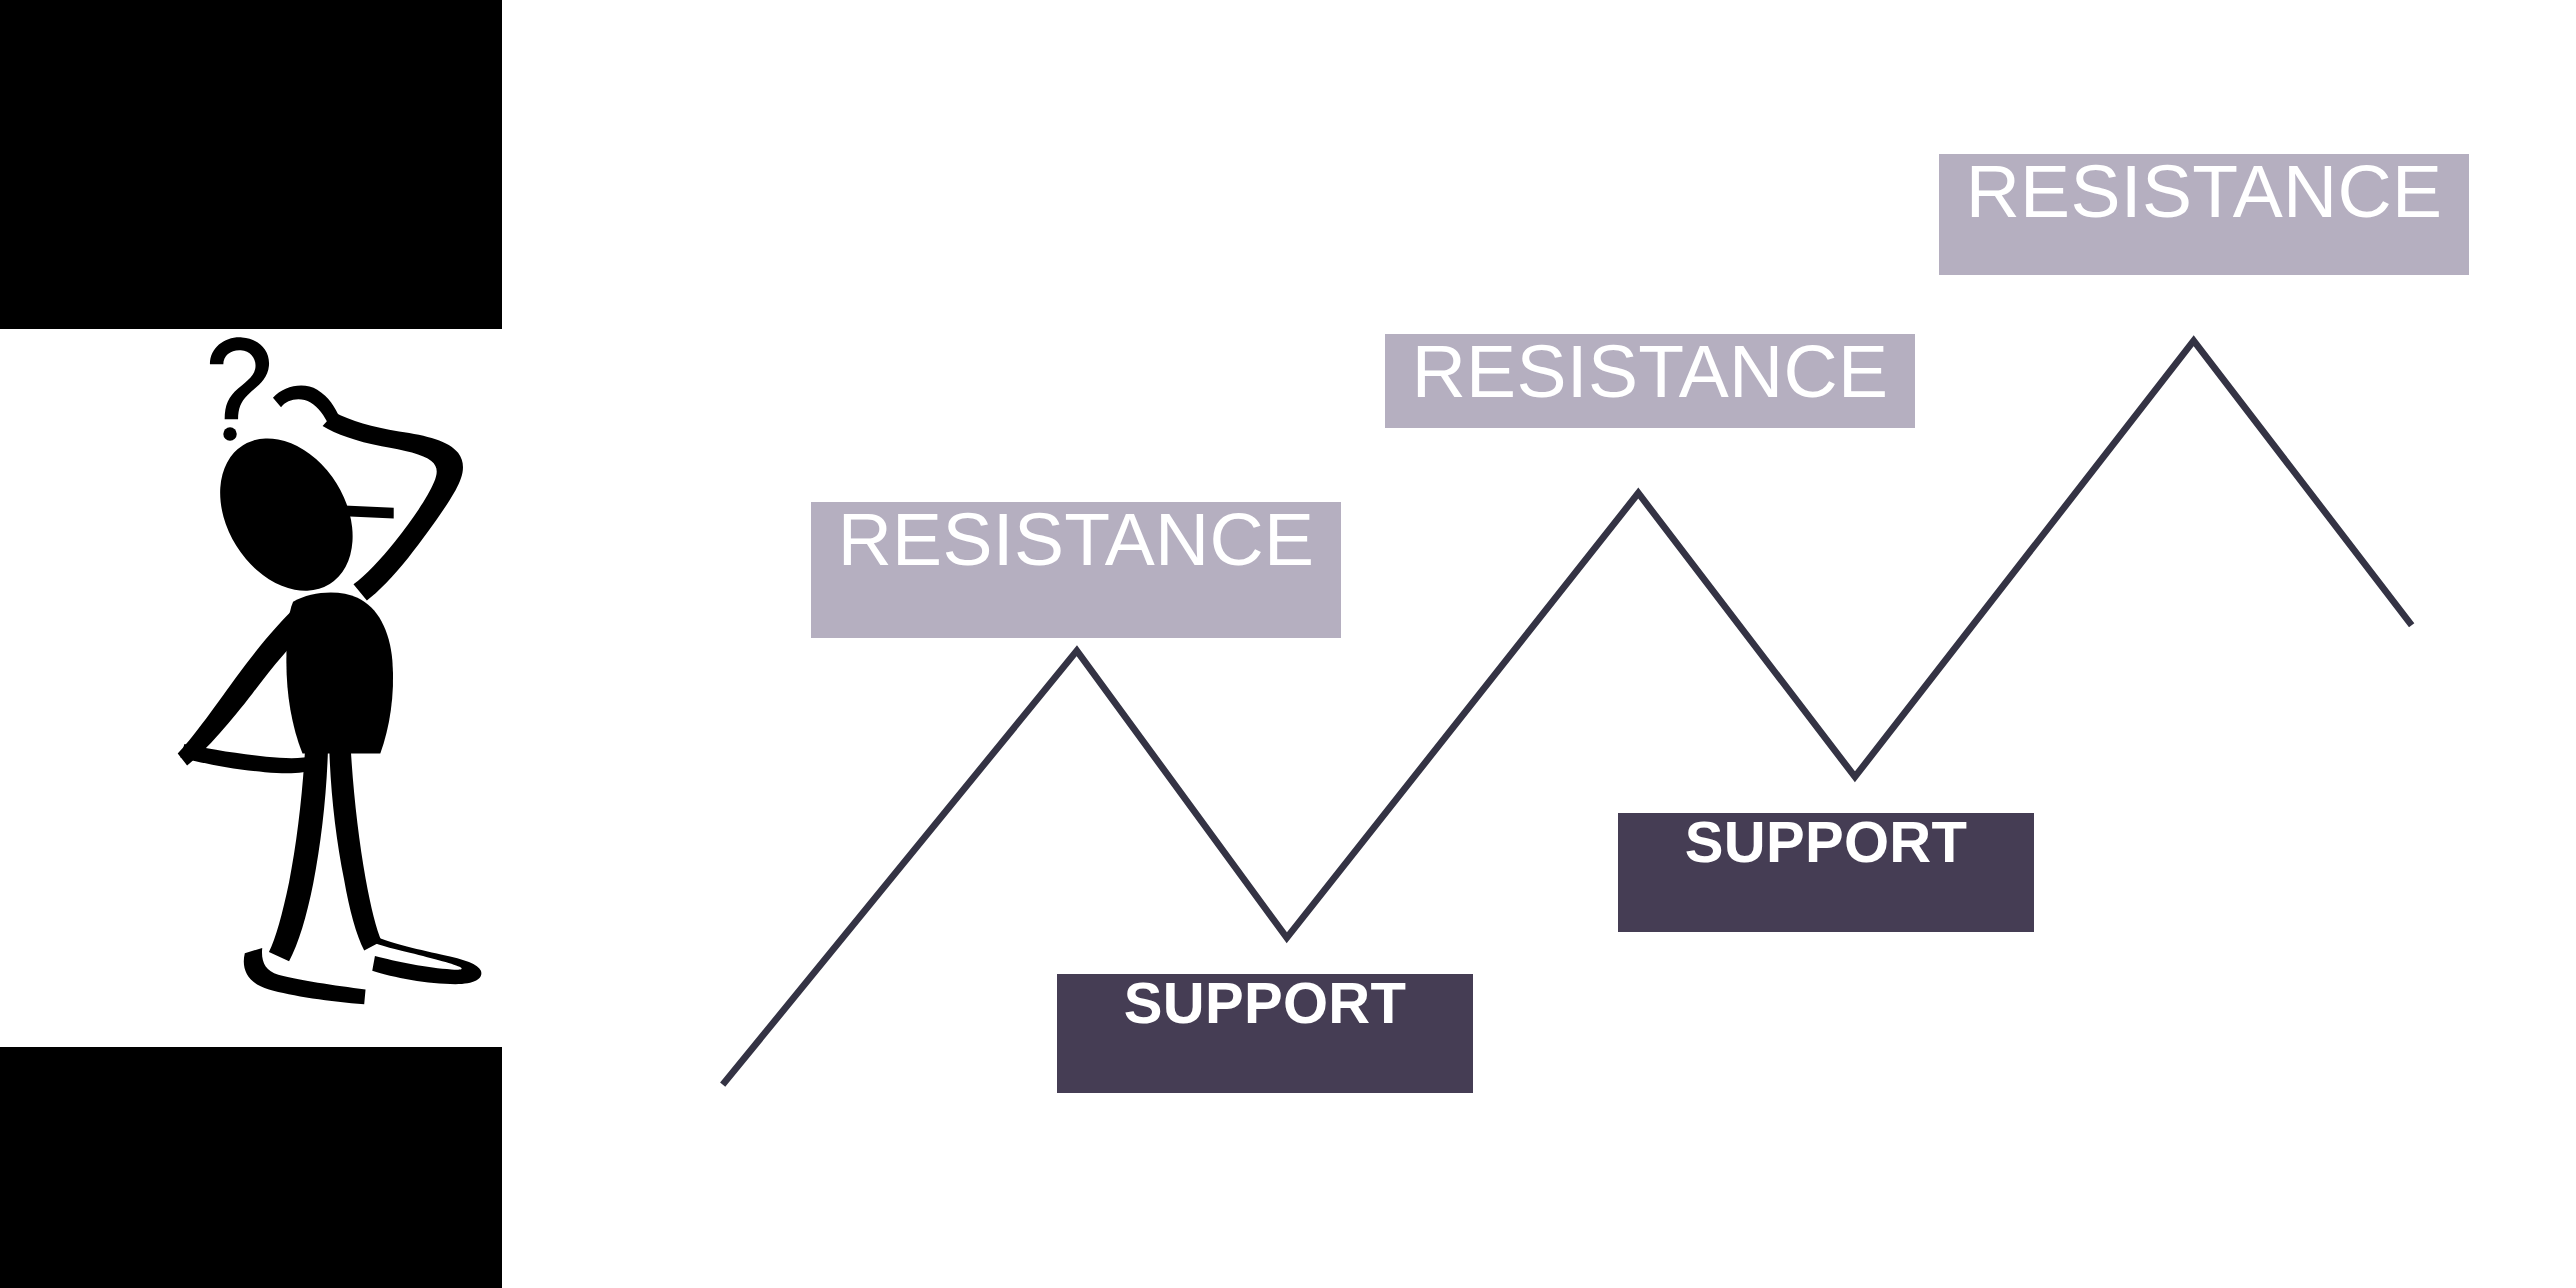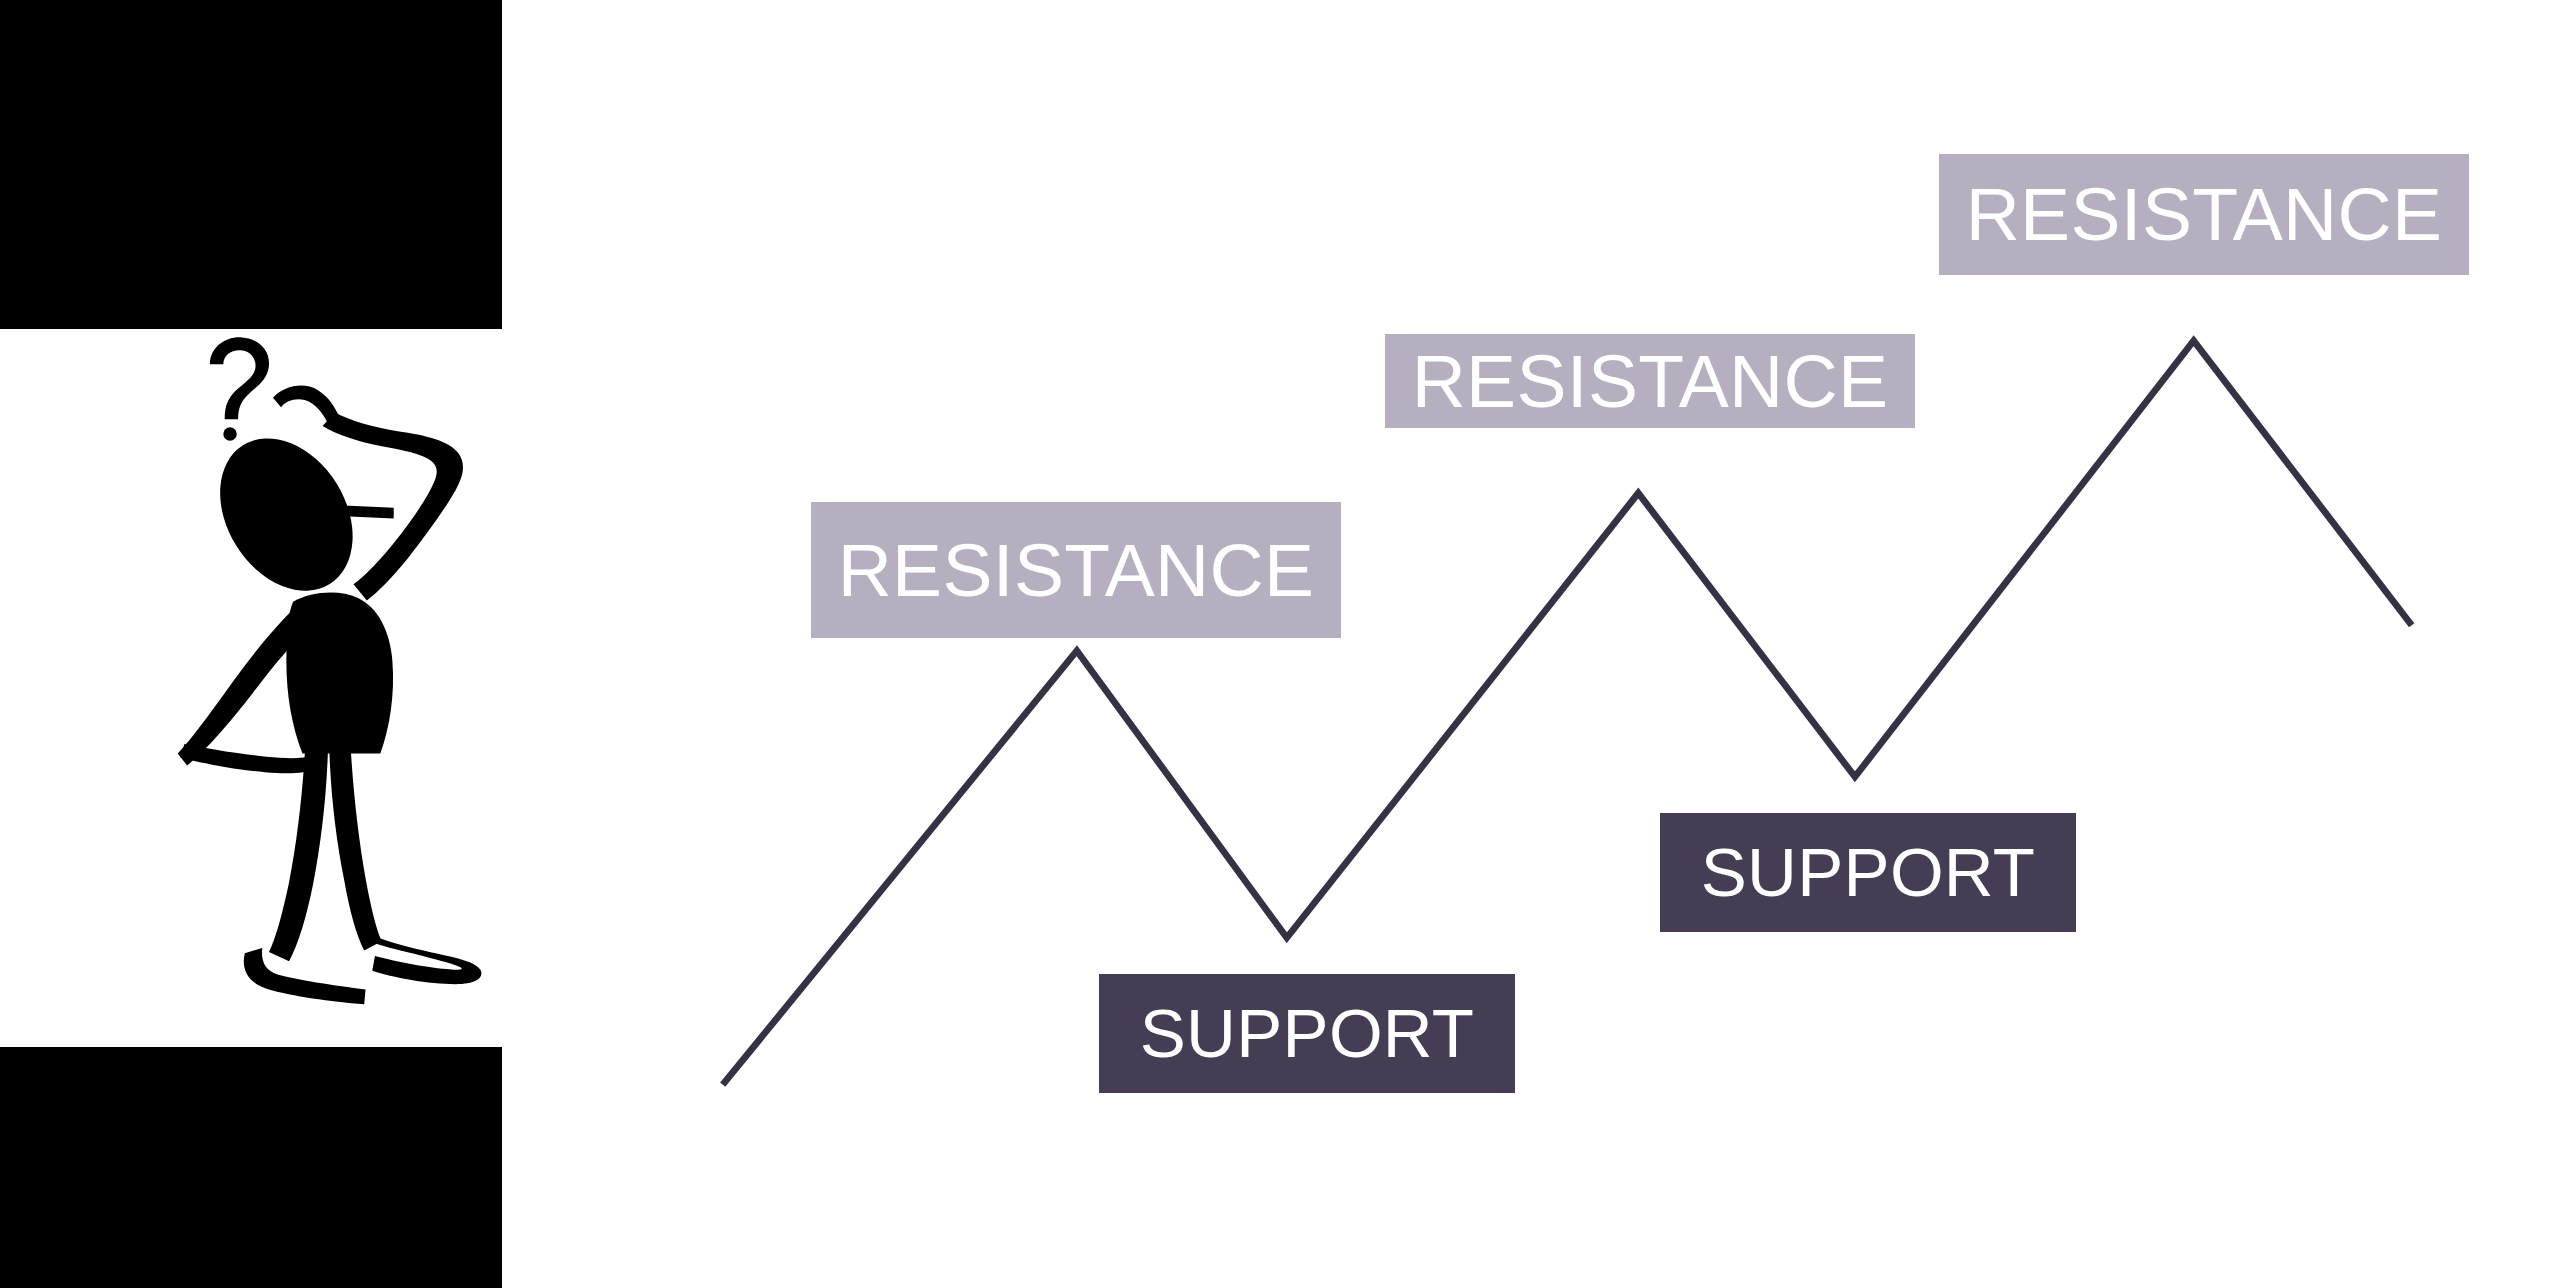--- a/index.html
+++ b/index.html
@@ -66,7 +66,6 @@
   .level-label {
     position: absolute;
     display: flex;
-    align-items: center;
     justify-content: center;
     color: #ffffff;
     letter-spacing: 0.3px;

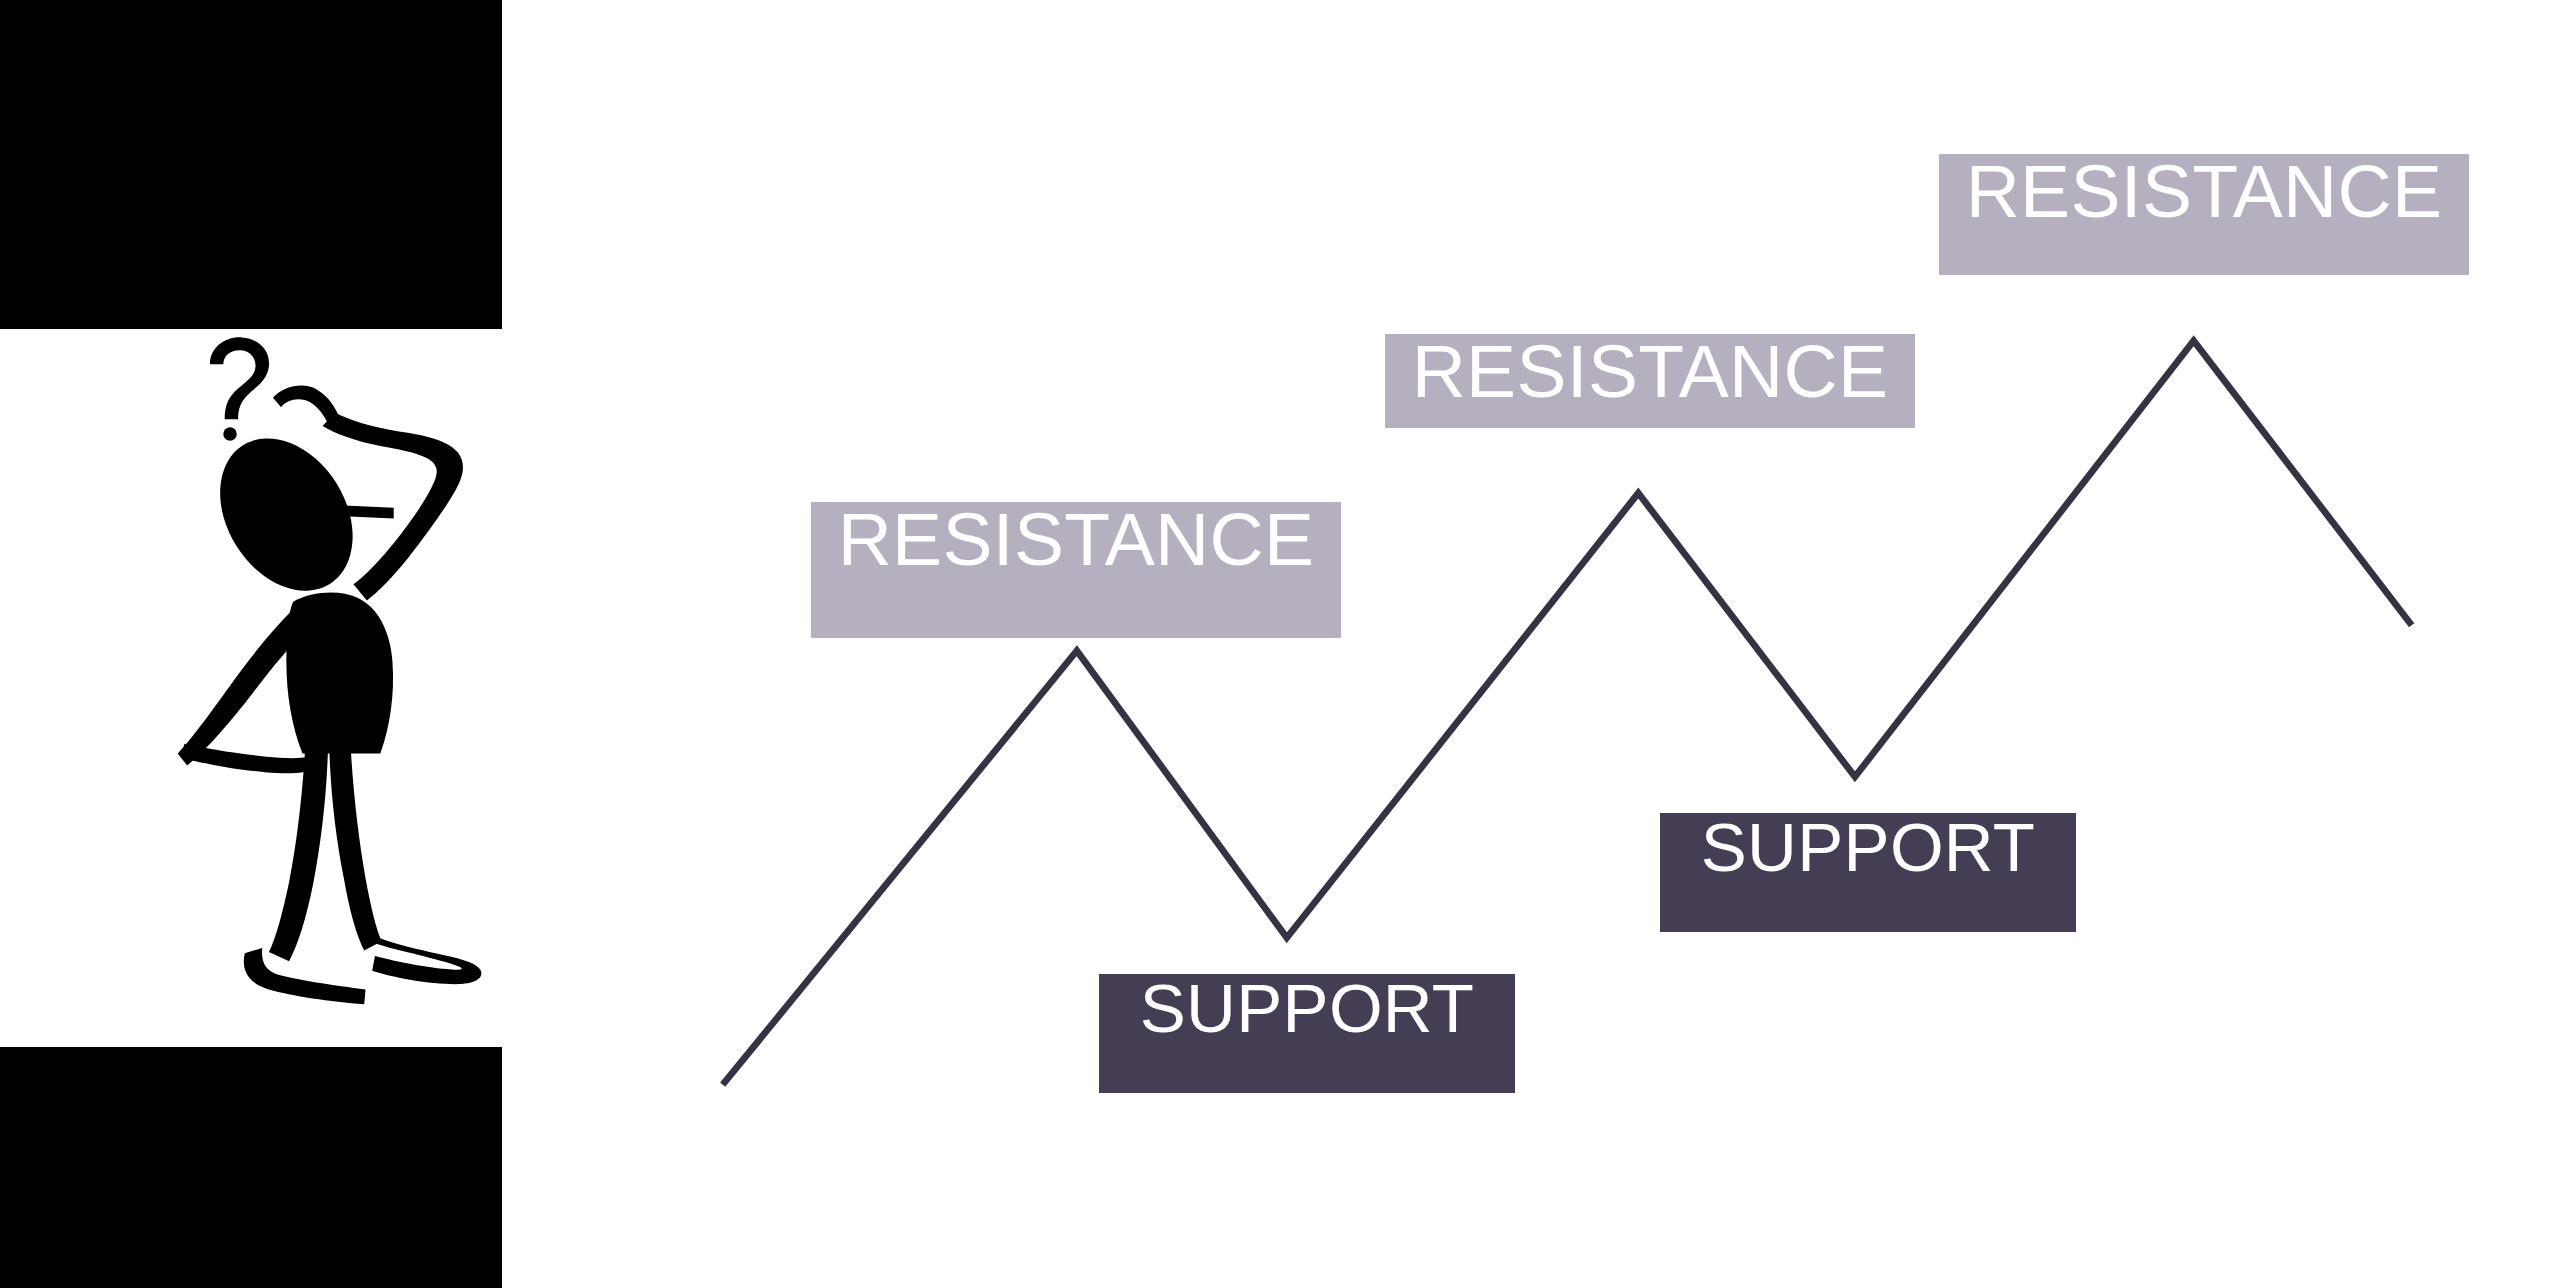--- a/index.html
+++ b/index.html
@@ -80,9 +80,8 @@
   }
   .level-label.support {
     background: #453d54;
-    font-size: 69px;
-    font-weight: 400;
-    margin-left: 42px;
+    font-size: 58px;
+    font-weight: 700;
   }
 </style>
 </head>

